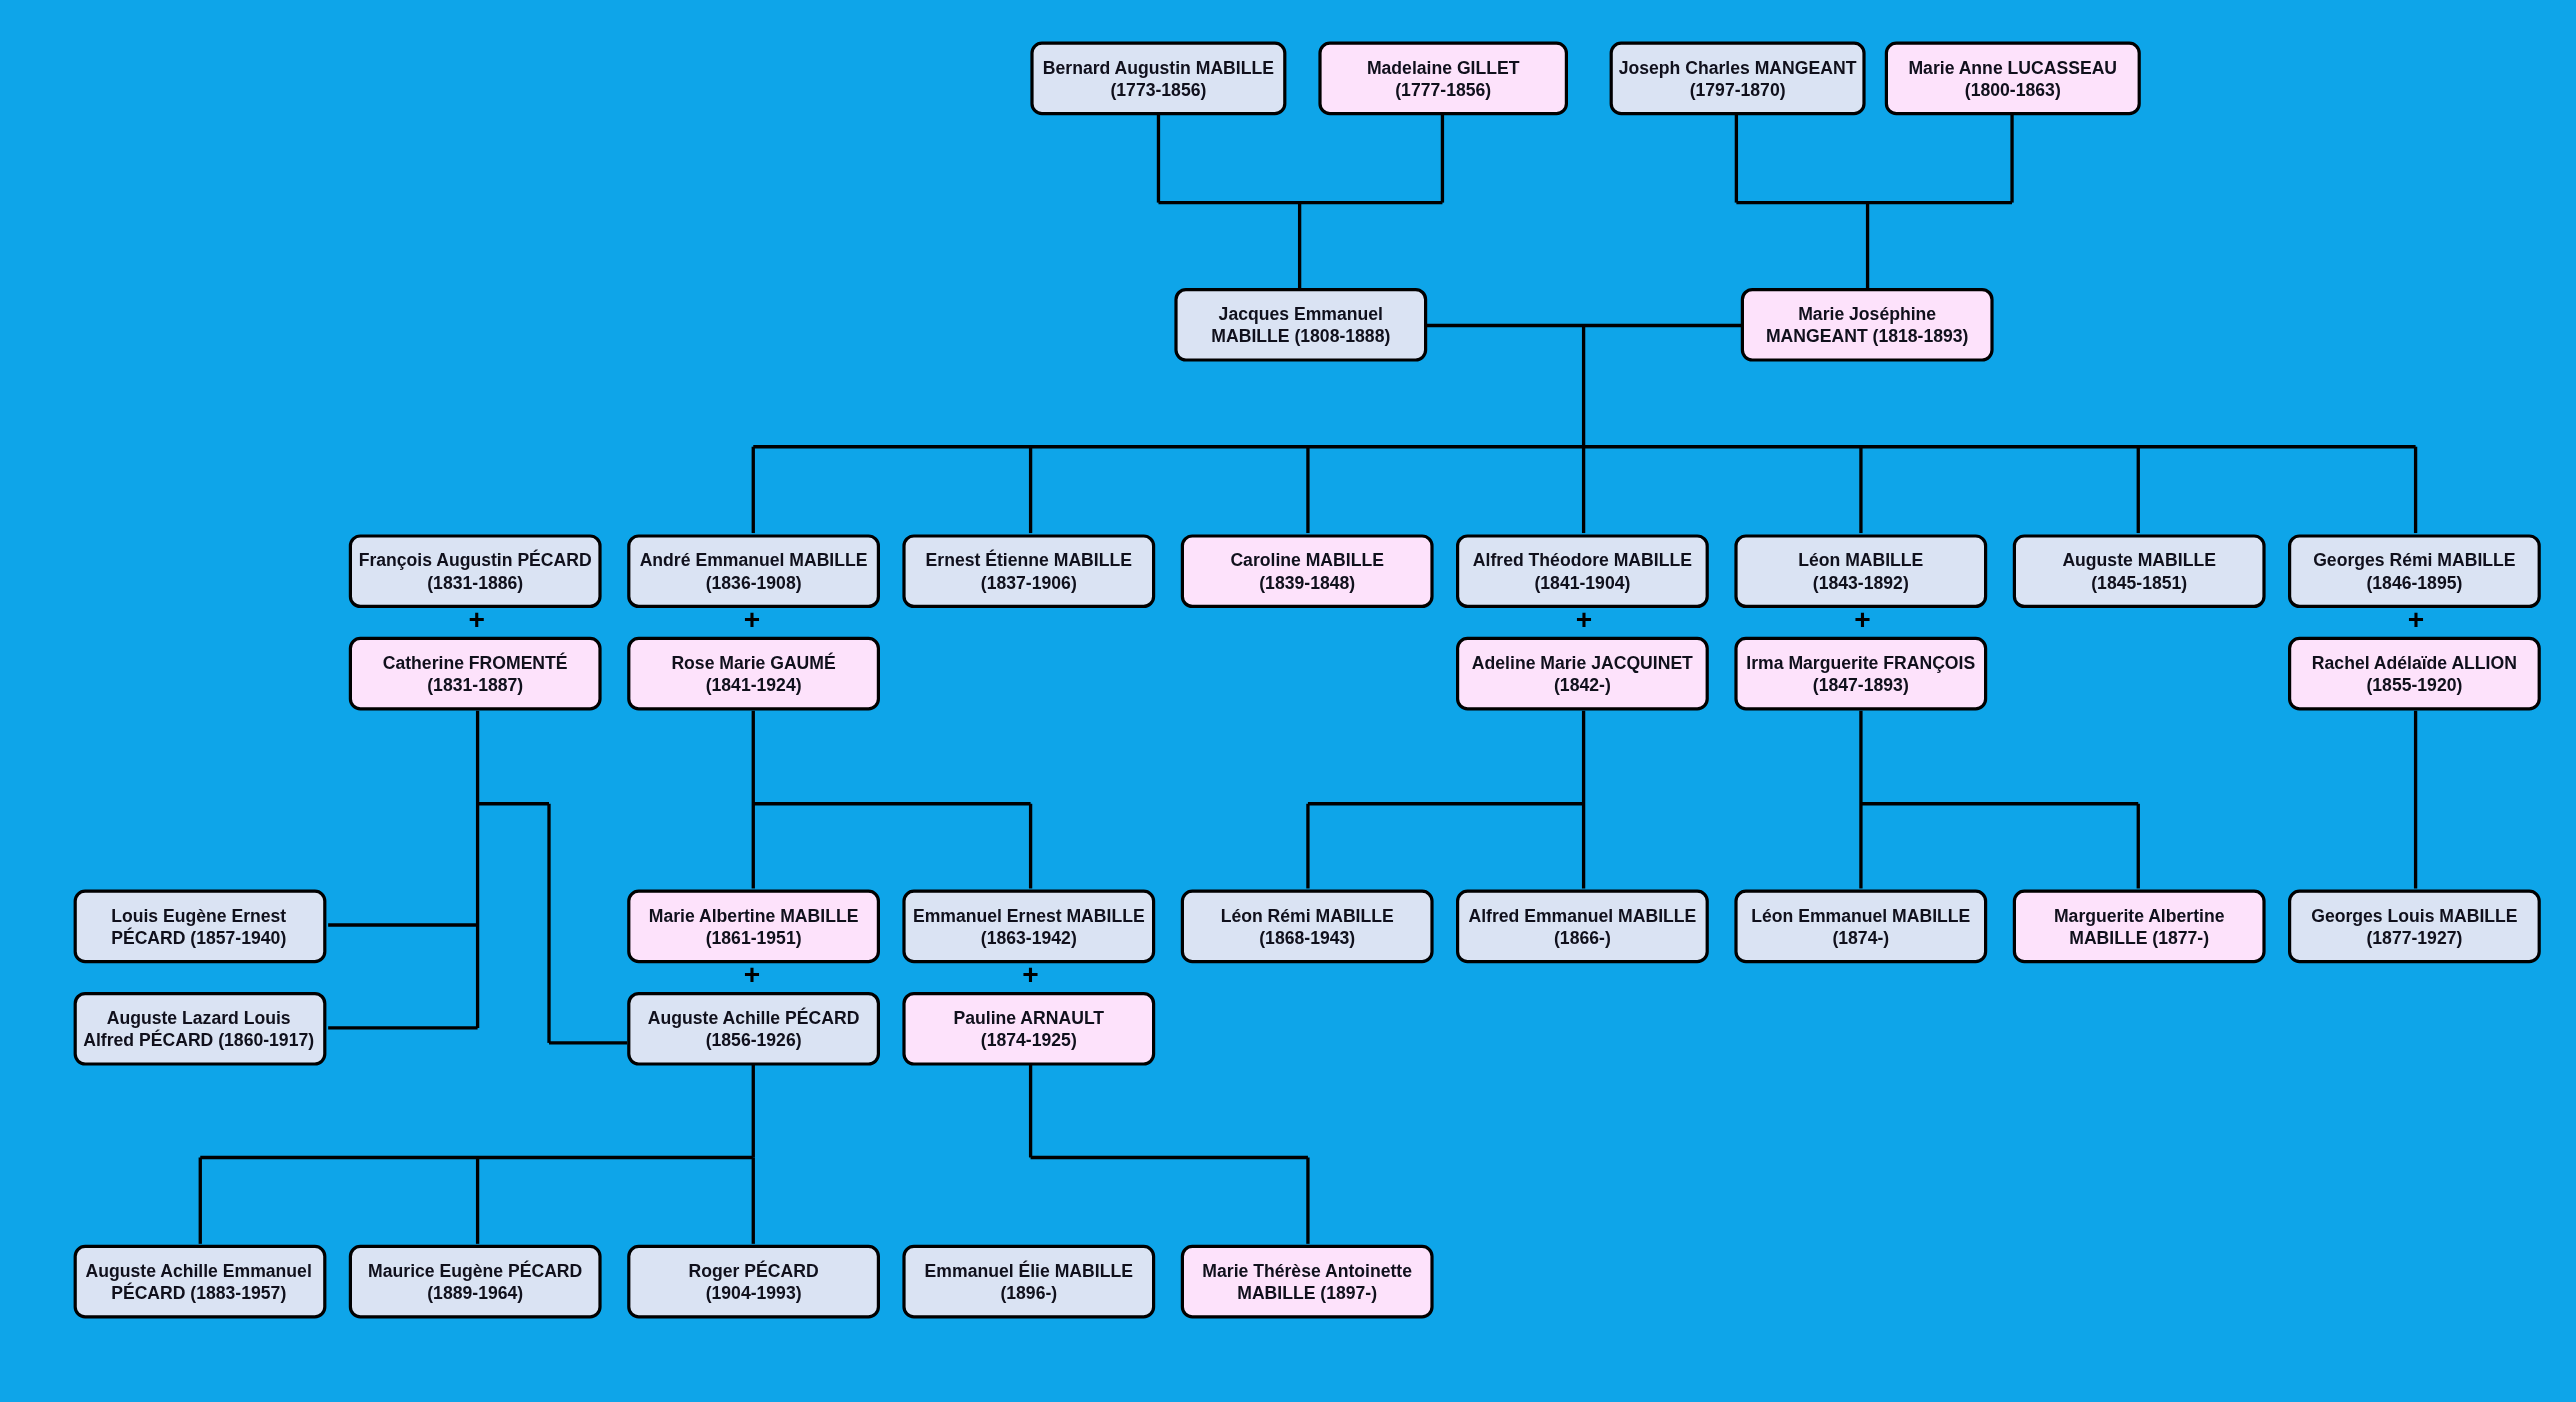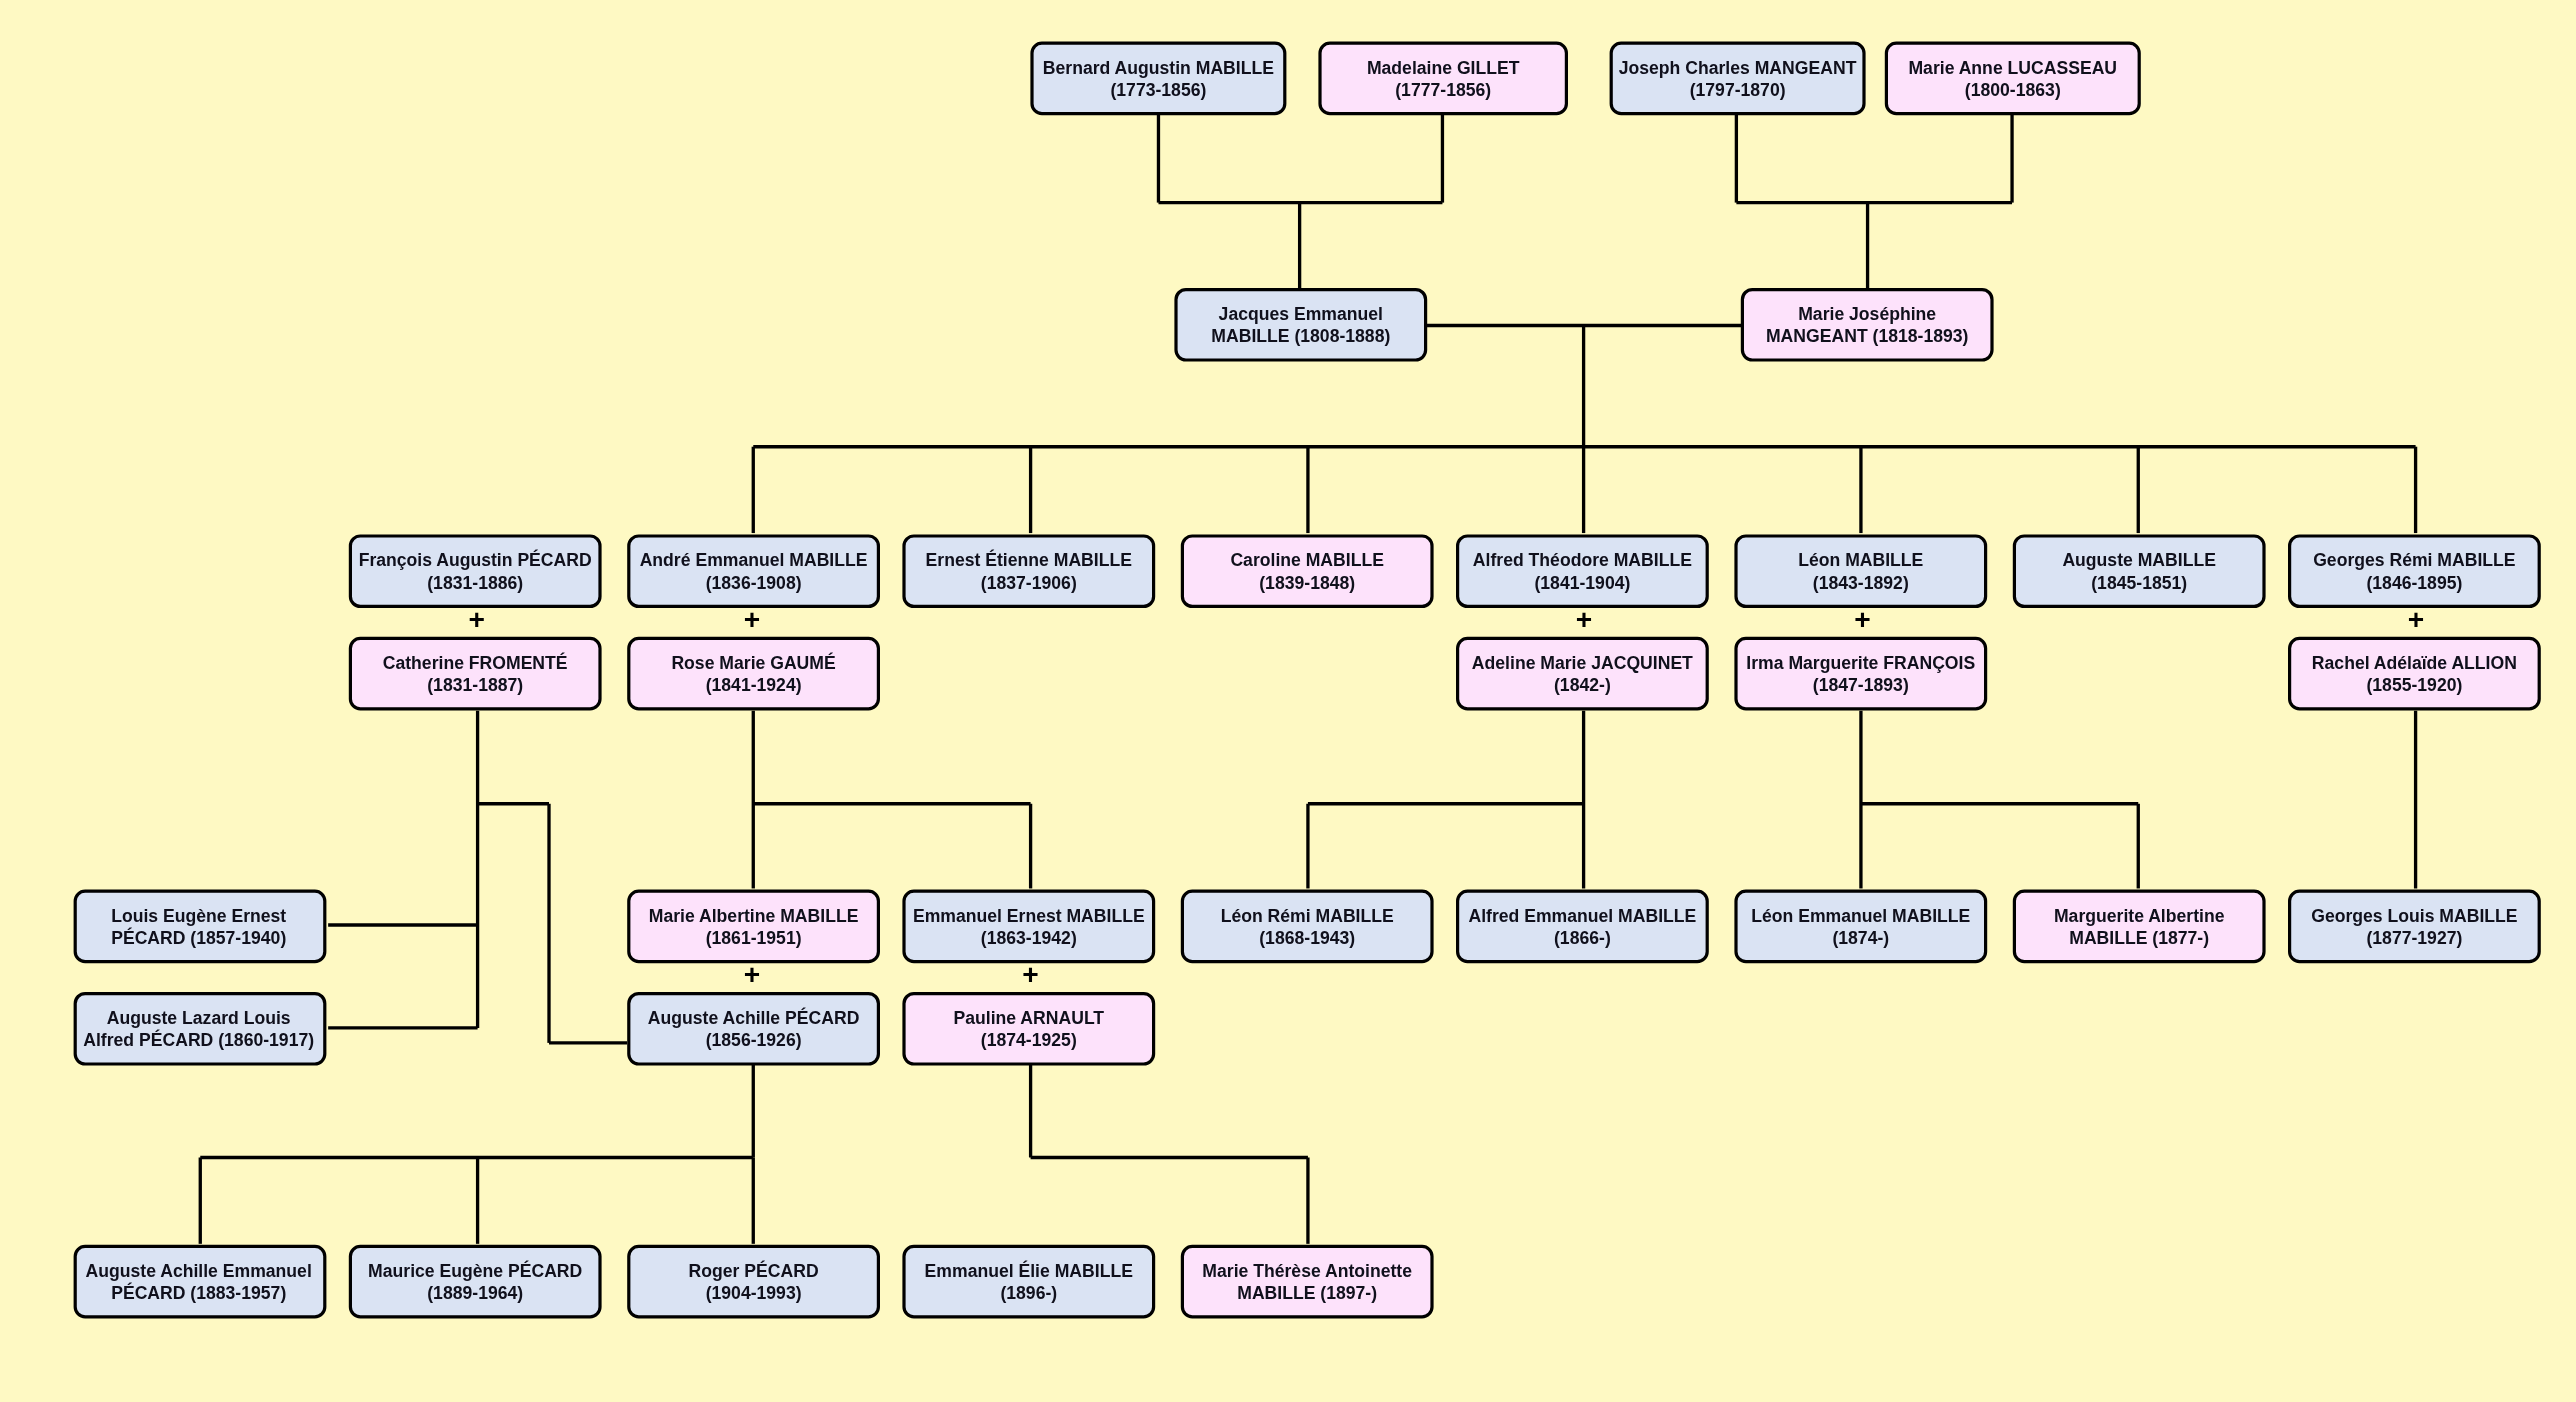--- a/index.html
+++ b/index.html
@@ -9,7 +9,7 @@
     position: relative;
     width: 2576px; height: 1402px;
     overflow: hidden;
-    background: #fef9c3;
+    background: #0ea5e9;
   }
   #stage {
     position: relative;

